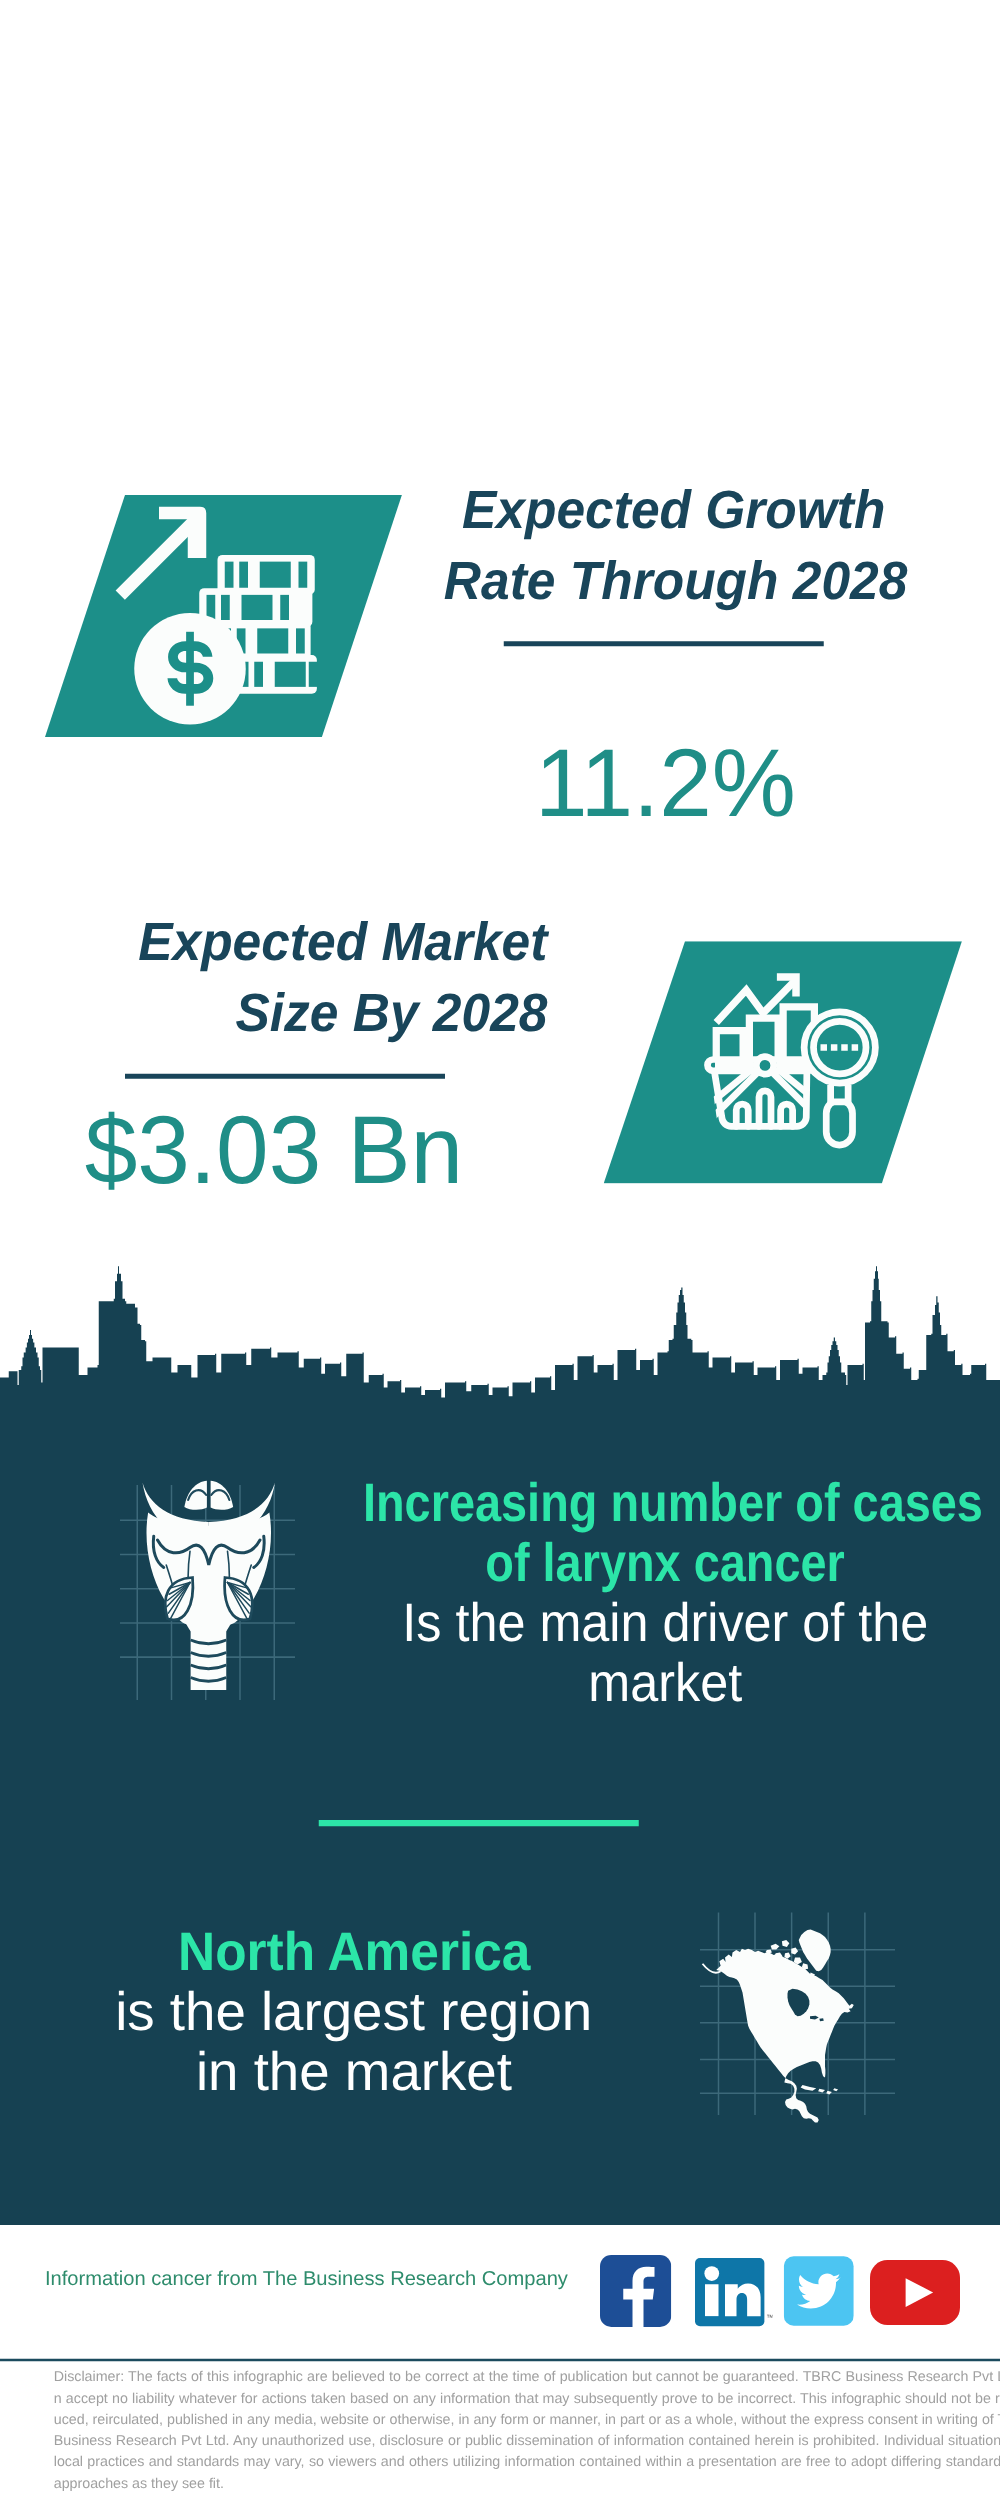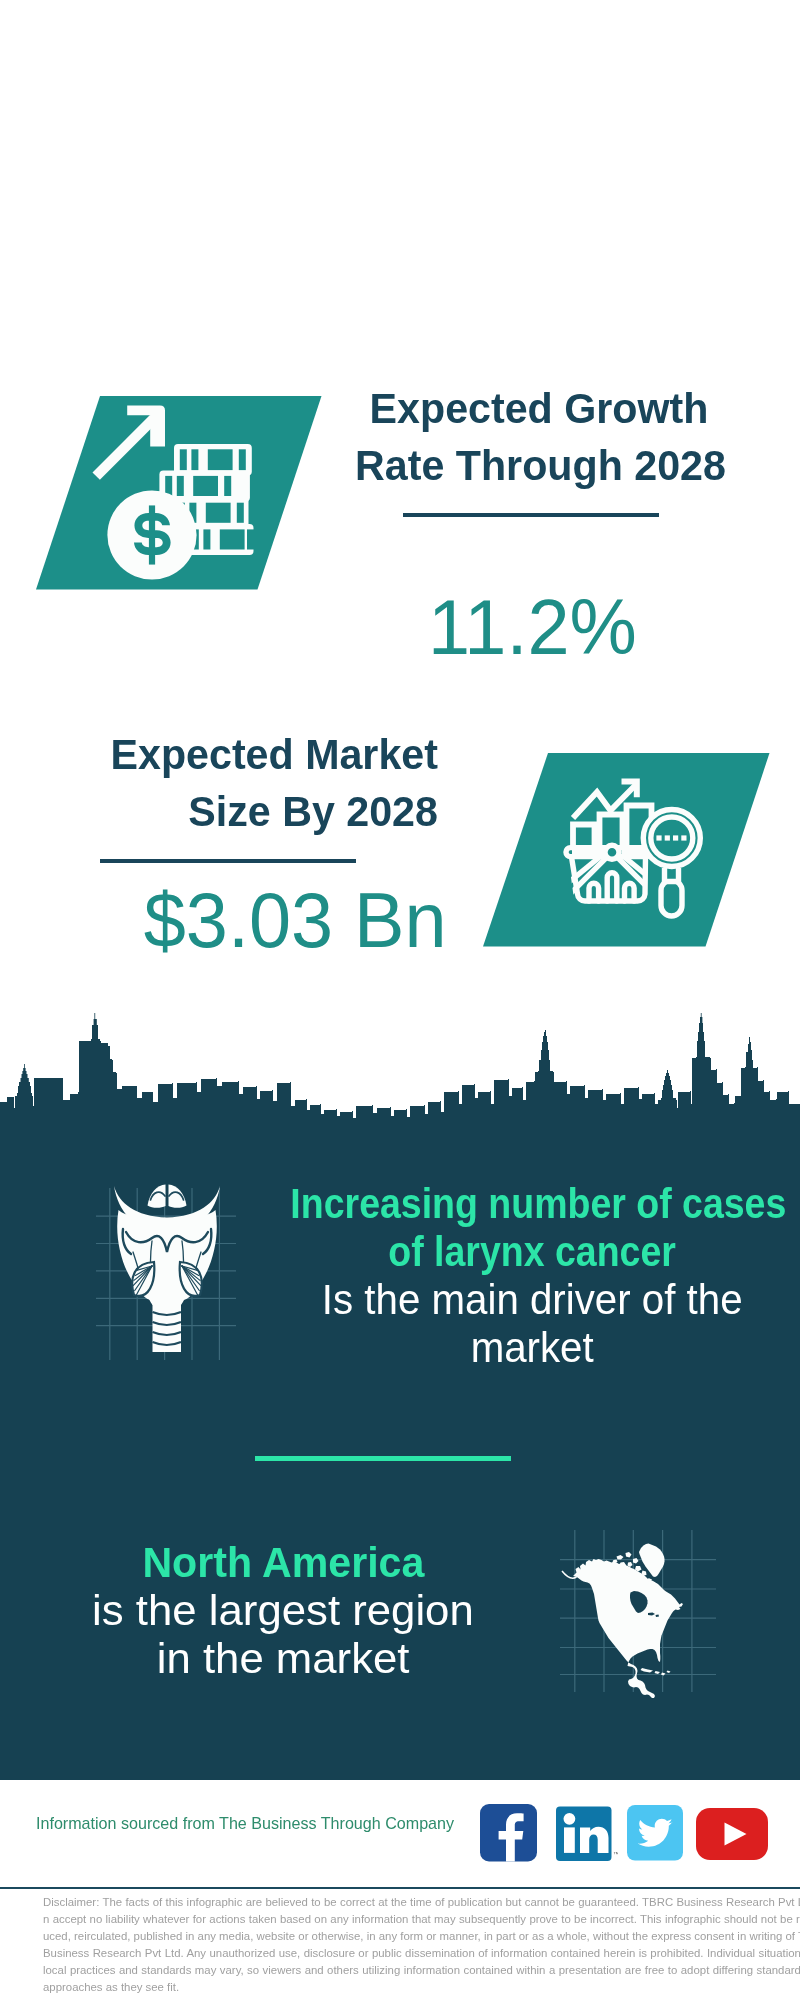--- a/index.html
+++ b/index.html
@@ -14,7 +14,7 @@
   .header-title > div { transform:scaleX(0.868); white-space:nowrap; }
 
   
-  .kpi-label { color:#19455A; font-weight:bold; font-size:43px; line-height:57px; }
+  .kpi-label { color:#19455A; font-weight:bold; font-size:43px; line-height:57px;font-style:italic; }
   .kpi-label > div { transform:scaleX(0.958); white-space:nowrap; }
   .kpi-rule { position:absolute; height:4px; background:#19455A; width:256px; }
   .kpi-value { color:#1F8E87; font-size:77px; line-height:84px; font-weight:400; }

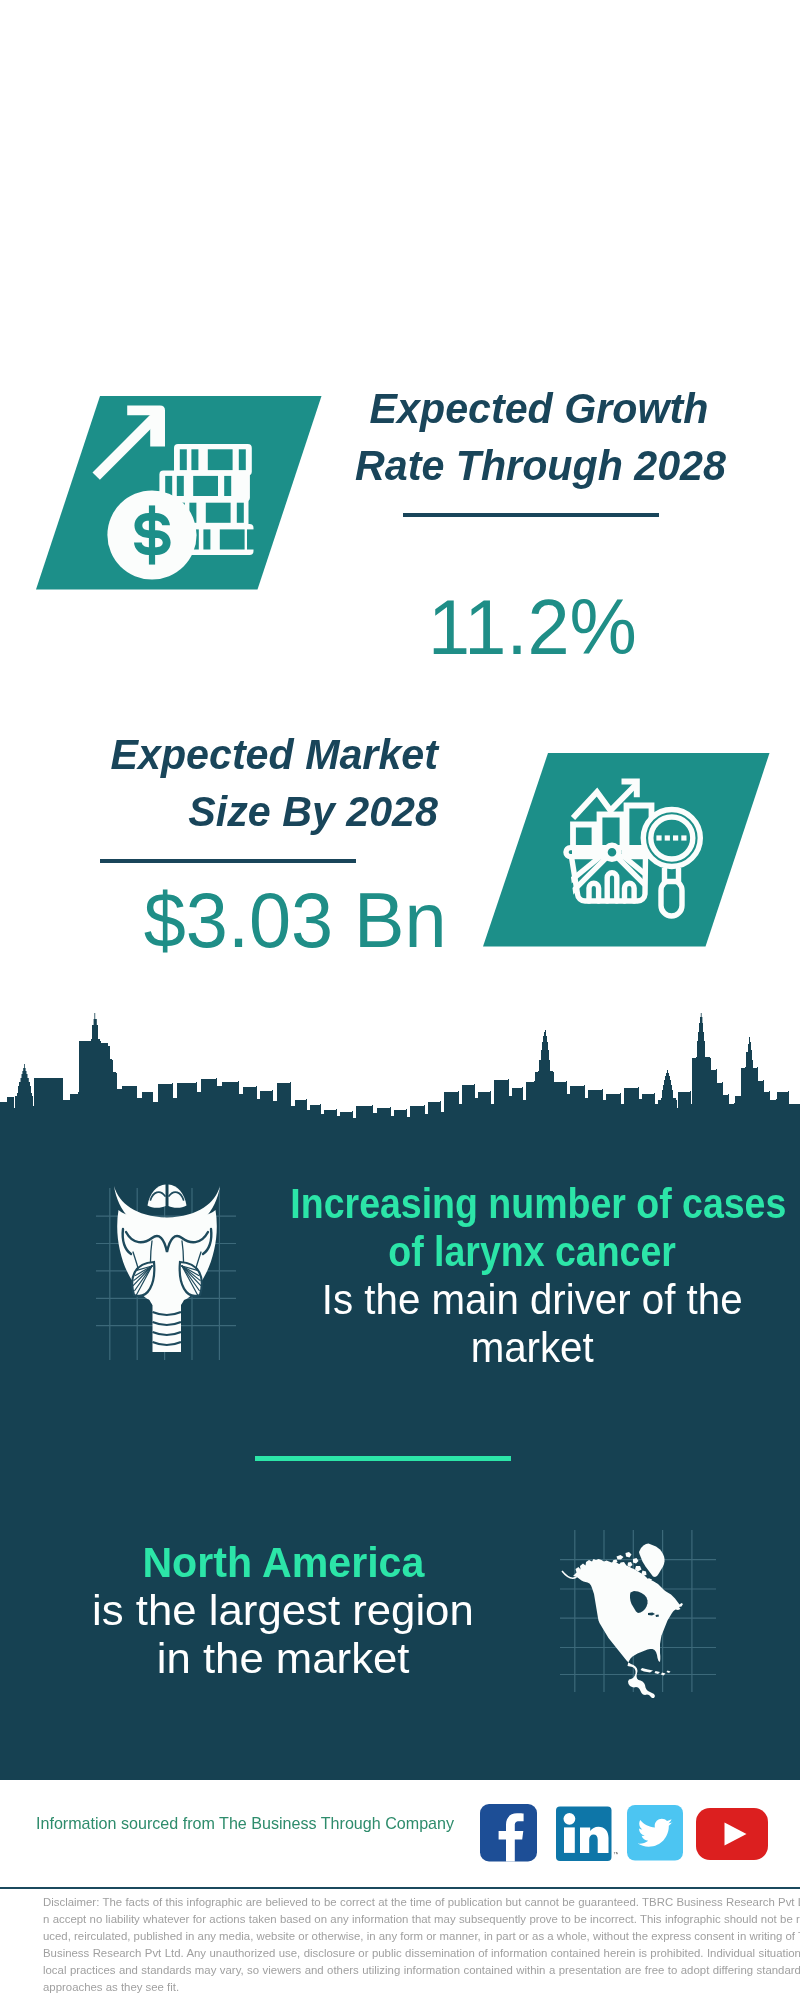--- a/index.html
+++ b/index.html
@@ -23,7 +23,7 @@
   .s1-icon { position:absolute; left:36px; top:396px; width:286px; height:194px; }
   .s1-text { position:absolute; left:347px; top:380px; width:384px; text-align:center; }
   .s1-value { position:absolute; left:340px; top:537px; width:384px; text-align:center;margin-top:48px; }
-  .s2-value { position:absolute; left:65px; top:878px; width:384px; text-align:right; }
+  .s2-value { position:absolute; left:65px; top:878px; width:384px; text-align:left; }
   #growth-rule { left:403px; top:513px; }
   #market-rule { left:100px; top:859px; }
 

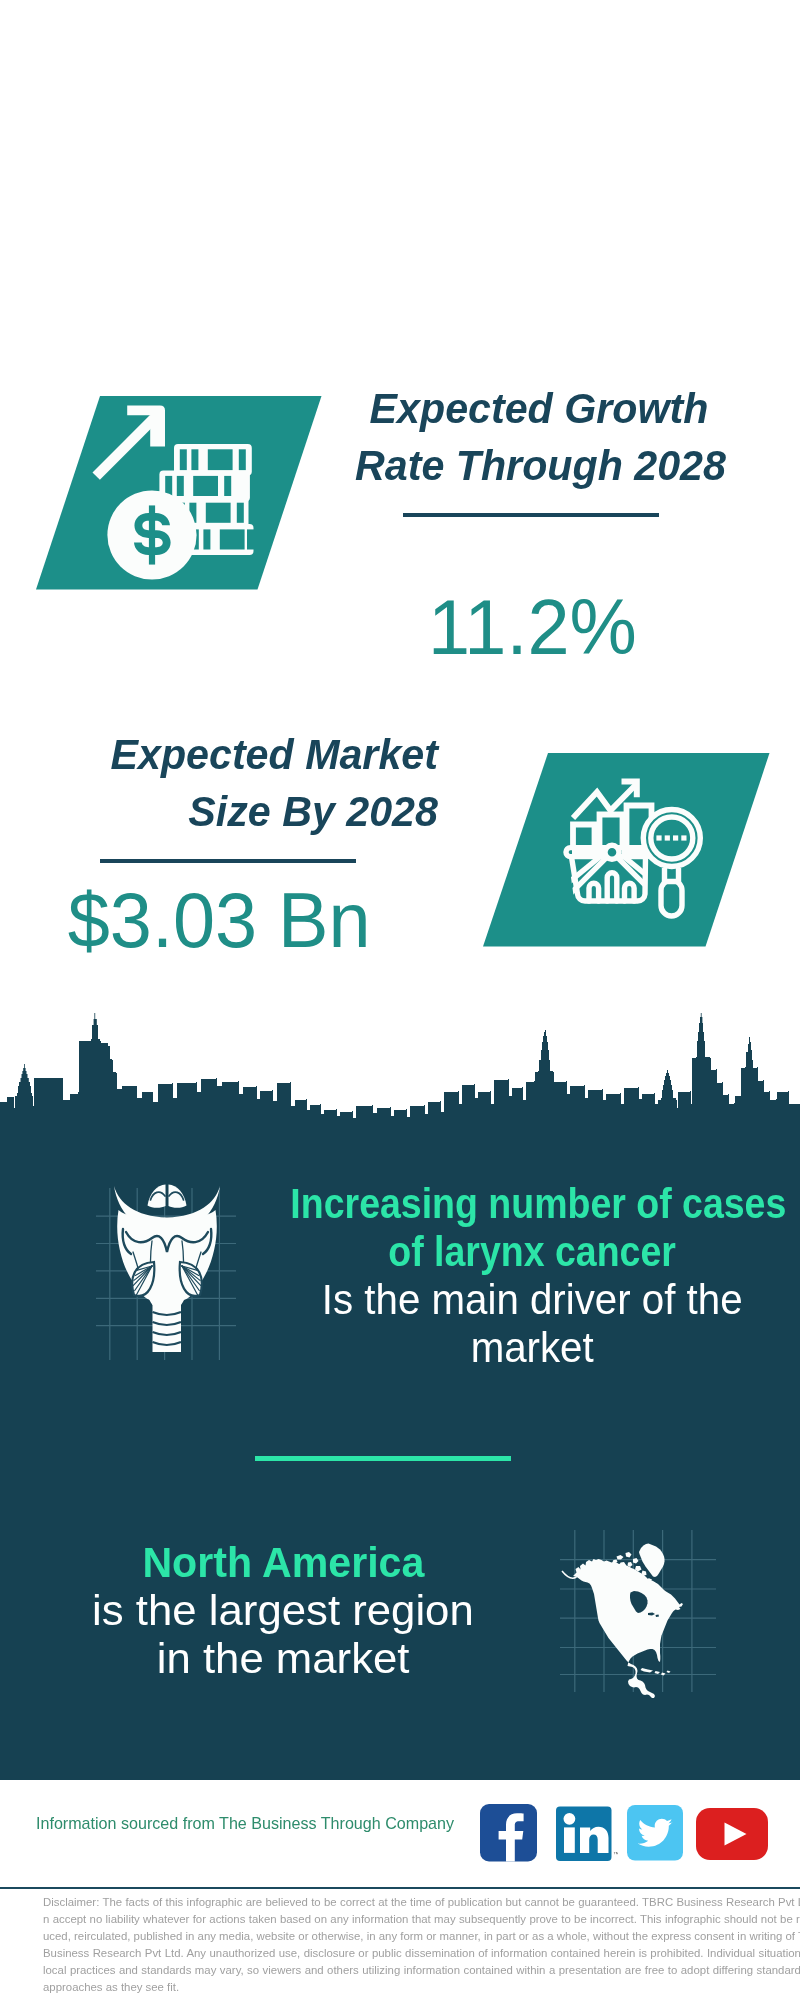--- a/index.html
+++ b/index.html
@@ -308,7 +308,7 @@
 </svg></div>
 
   <div class="source">
-    <div><span>Information sourced from The Business Through Company</span></div>
+    <div><span>Information cancer from The Business Research Company</span></div>
   </div>
   <div class="social">
       <svg width="57" height="58" viewBox="0 0 57 58">

